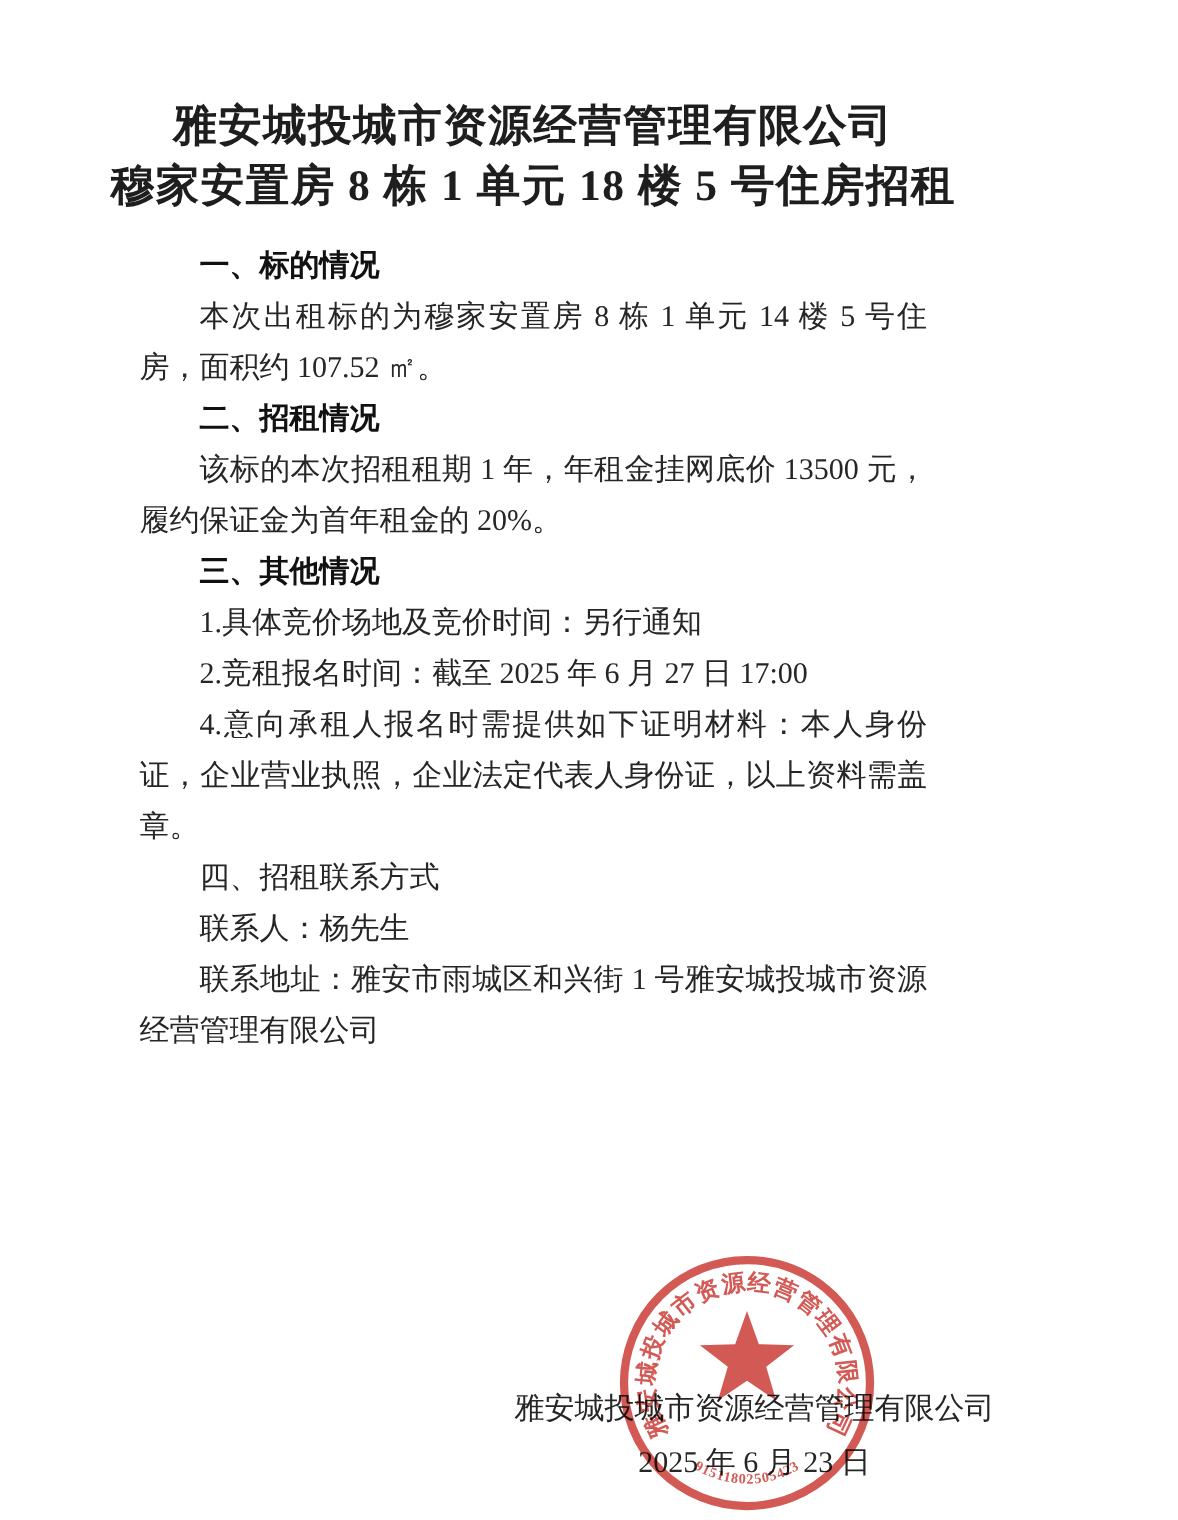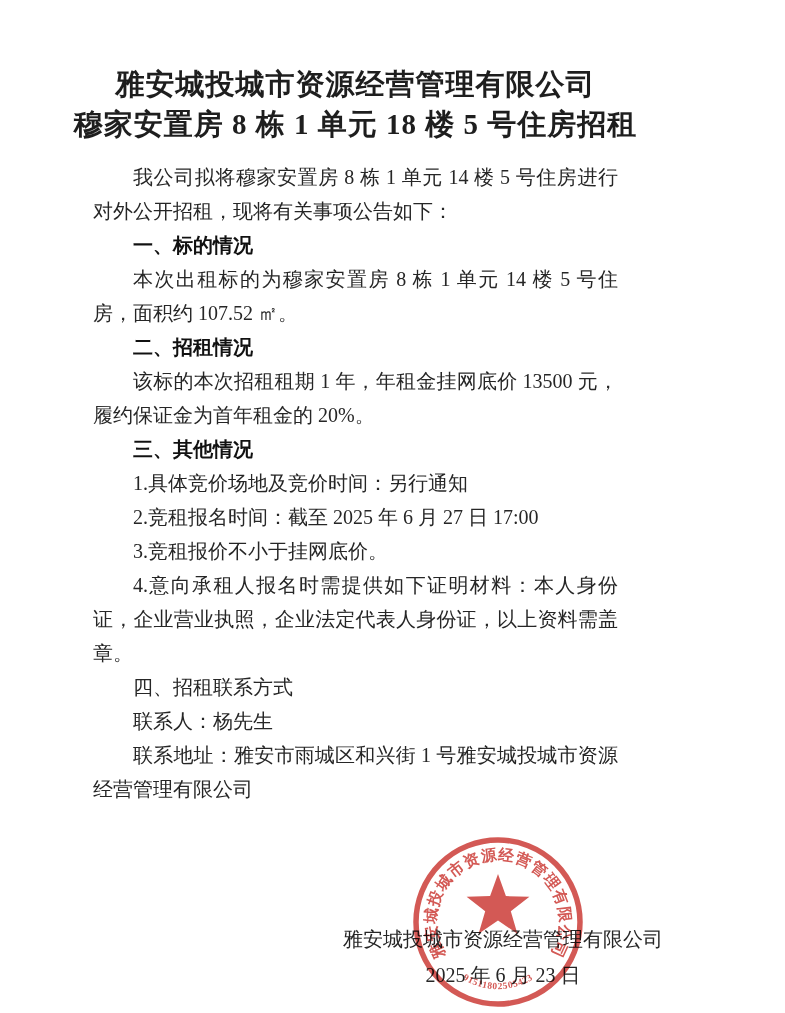--- a/index.html
+++ b/index.html
@@ -83,7 +83,6 @@
   </div>
 
   <div class="doc-body">
-    <p class="para">我公司拟将穆家安置房 8 栋 1 单元 14 楼 5 号住房进行对外公开招租，现将有关事项公告如下：</p>
     <p class="h-bold">一、标的情况</p>
     <p class="para">本次出租标的为穆家安置房 8 栋 1 单元 14 楼 5 号住房，面积约 107.52 ㎡。</p>
     <p class="h-bold">二、招租情况</p>

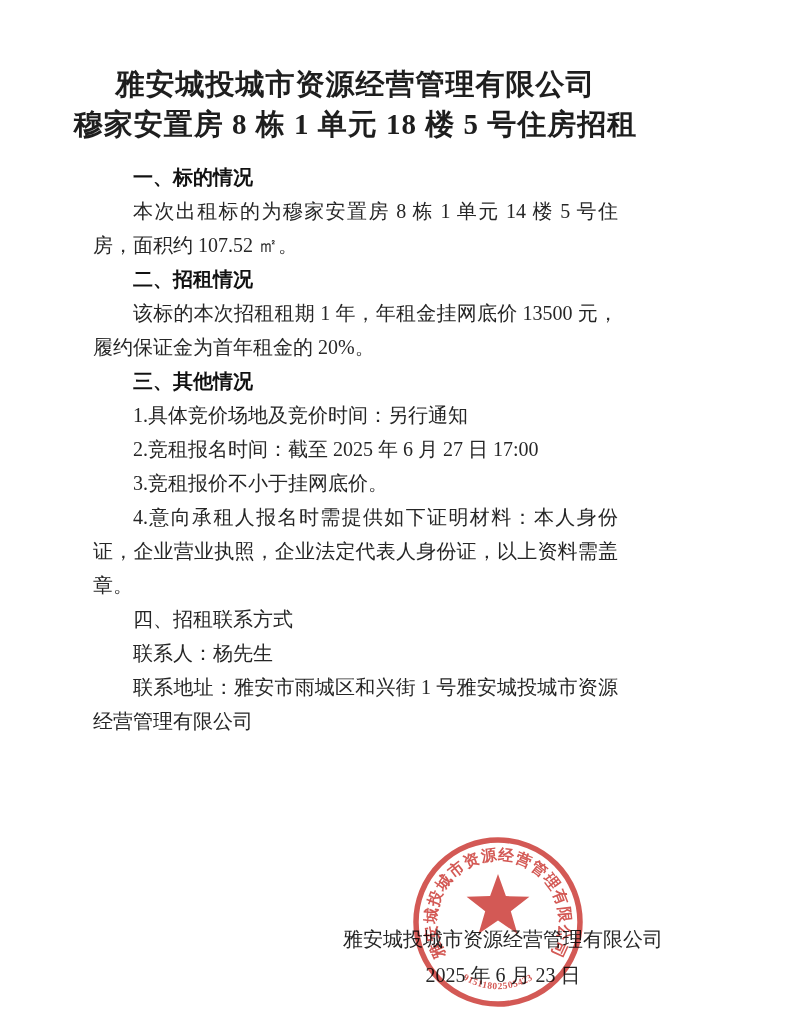--- a/index.html
+++ b/index.html
@@ -90,7 +90,6 @@
     <p class="h-bold">三、其他情况</p>
     <p class="para">1.具体竞价场地及竞价时间：另行通知</p>
     <p class="para">2.竞租报名时间：截至 2025 年 6 月 27 日 17:00</p>
-    <p class="para">3.竞租报价不小于挂网底价。</p>
     <p class="para">4.意向承租人报名时需提供如下证明材料：本人身份证，企业营业执照，企业法定代表人身份证，以上资料需盖章。</p>
     <p class="h-plain">四、招租联系方式</p>
     <p class="para">联系人：杨先生</p>

